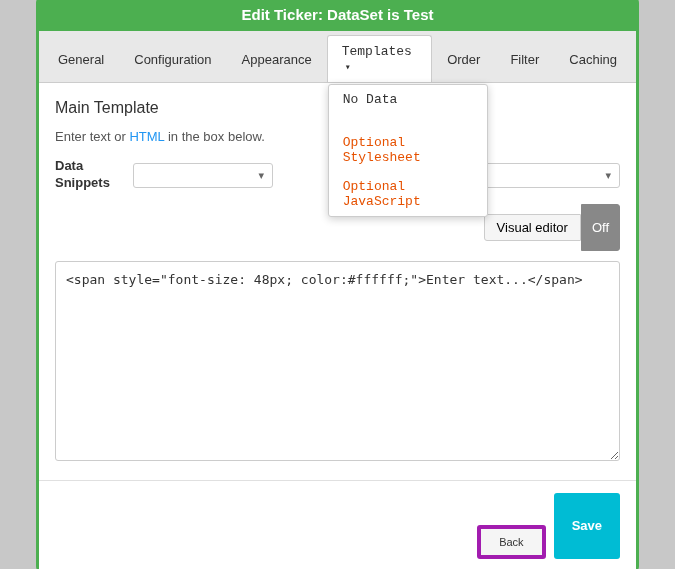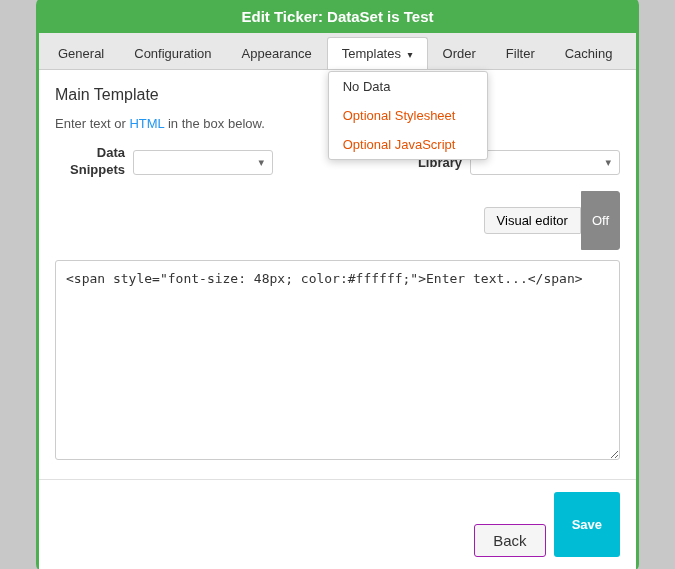--- a/index.html
+++ b/index.html
@@ -188,6 +188,7 @@
     .dropdown-wrapper {
       position: relative;
       display: inline-block;
+      font-family: Liberation Mono, monospace;
     }
     .dropdown-menu {
       position: absolute;

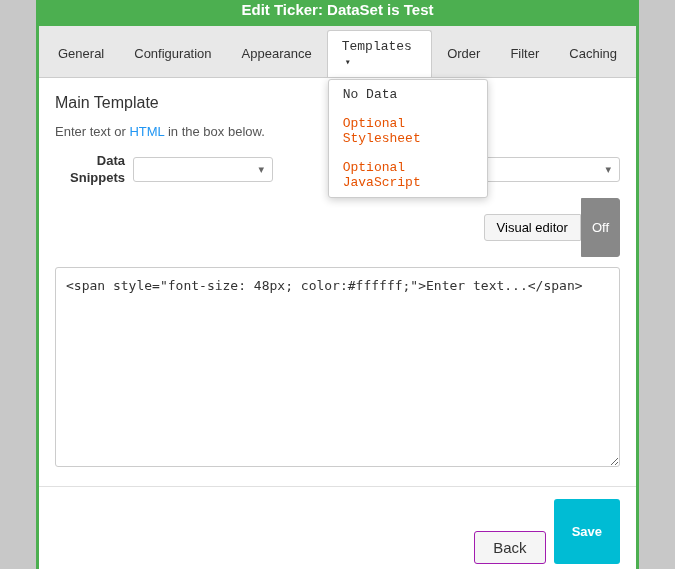--- a/index.html
+++ b/index.html
@@ -214,6 +214,7 @@
     }
     .dropdown-item.stylesheet {
       color: #e65100;
+      margin-top: 14px;
     }
     .dropdown-item.javascript {
       color: #e65100;

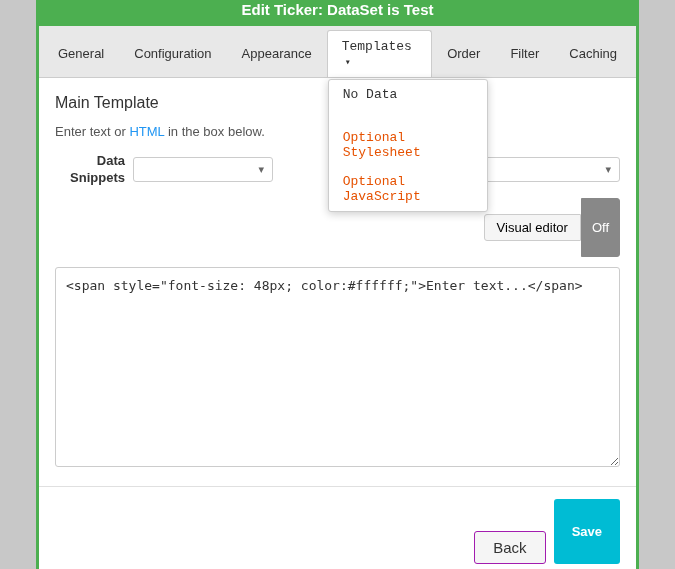--- a/index.html
+++ b/index.html
@@ -95,7 +95,7 @@
       font-weight: bold;
       font-size: 13px;
       color: #333;
-      text-align: right;
+      text-align: left;
       min-width: 70px;
       line-height: 1.3;
     }

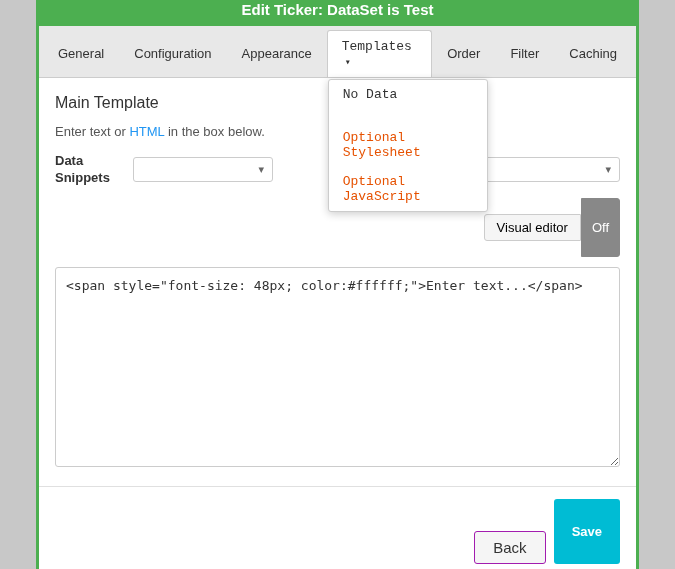--- a/index.html
+++ b/index.html
@@ -136,7 +136,7 @@
       background: #888;
       color: white;
       border: 1px solid #888;
-      padding: 21px 10px;
+      padding: 15px 10px;
       cursor: pointer;
       font-size: 13px;
       border-radius: 0 3px 3px 0;

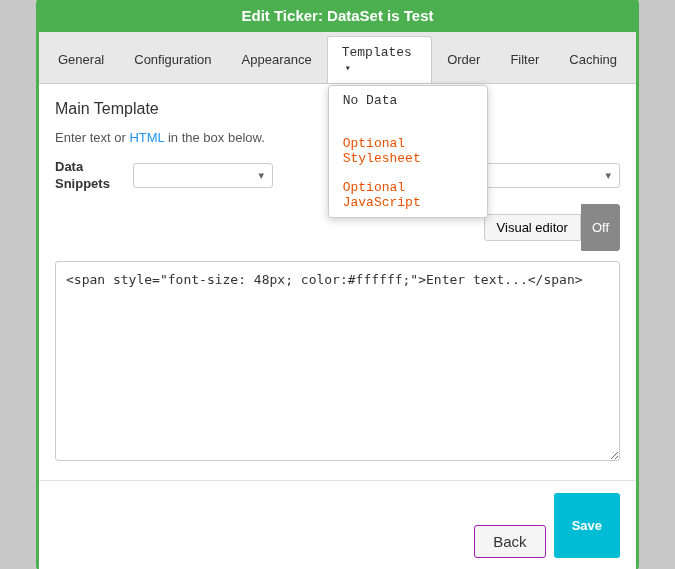--- a/index.html
+++ b/index.html
@@ -166,11 +166,11 @@
     }
     .btn-back {
       background: #f5f5f5;
-      border: 1px solid #a21caf;
+      border: 4px solid #a21caf;
       padding: 7px 18px;
       border-radius: 3px;
       cursor: pointer;
-      font-size: 15px;
+      font-size: 11px;
       color: #333;
       margin-top: 32px;
     }

